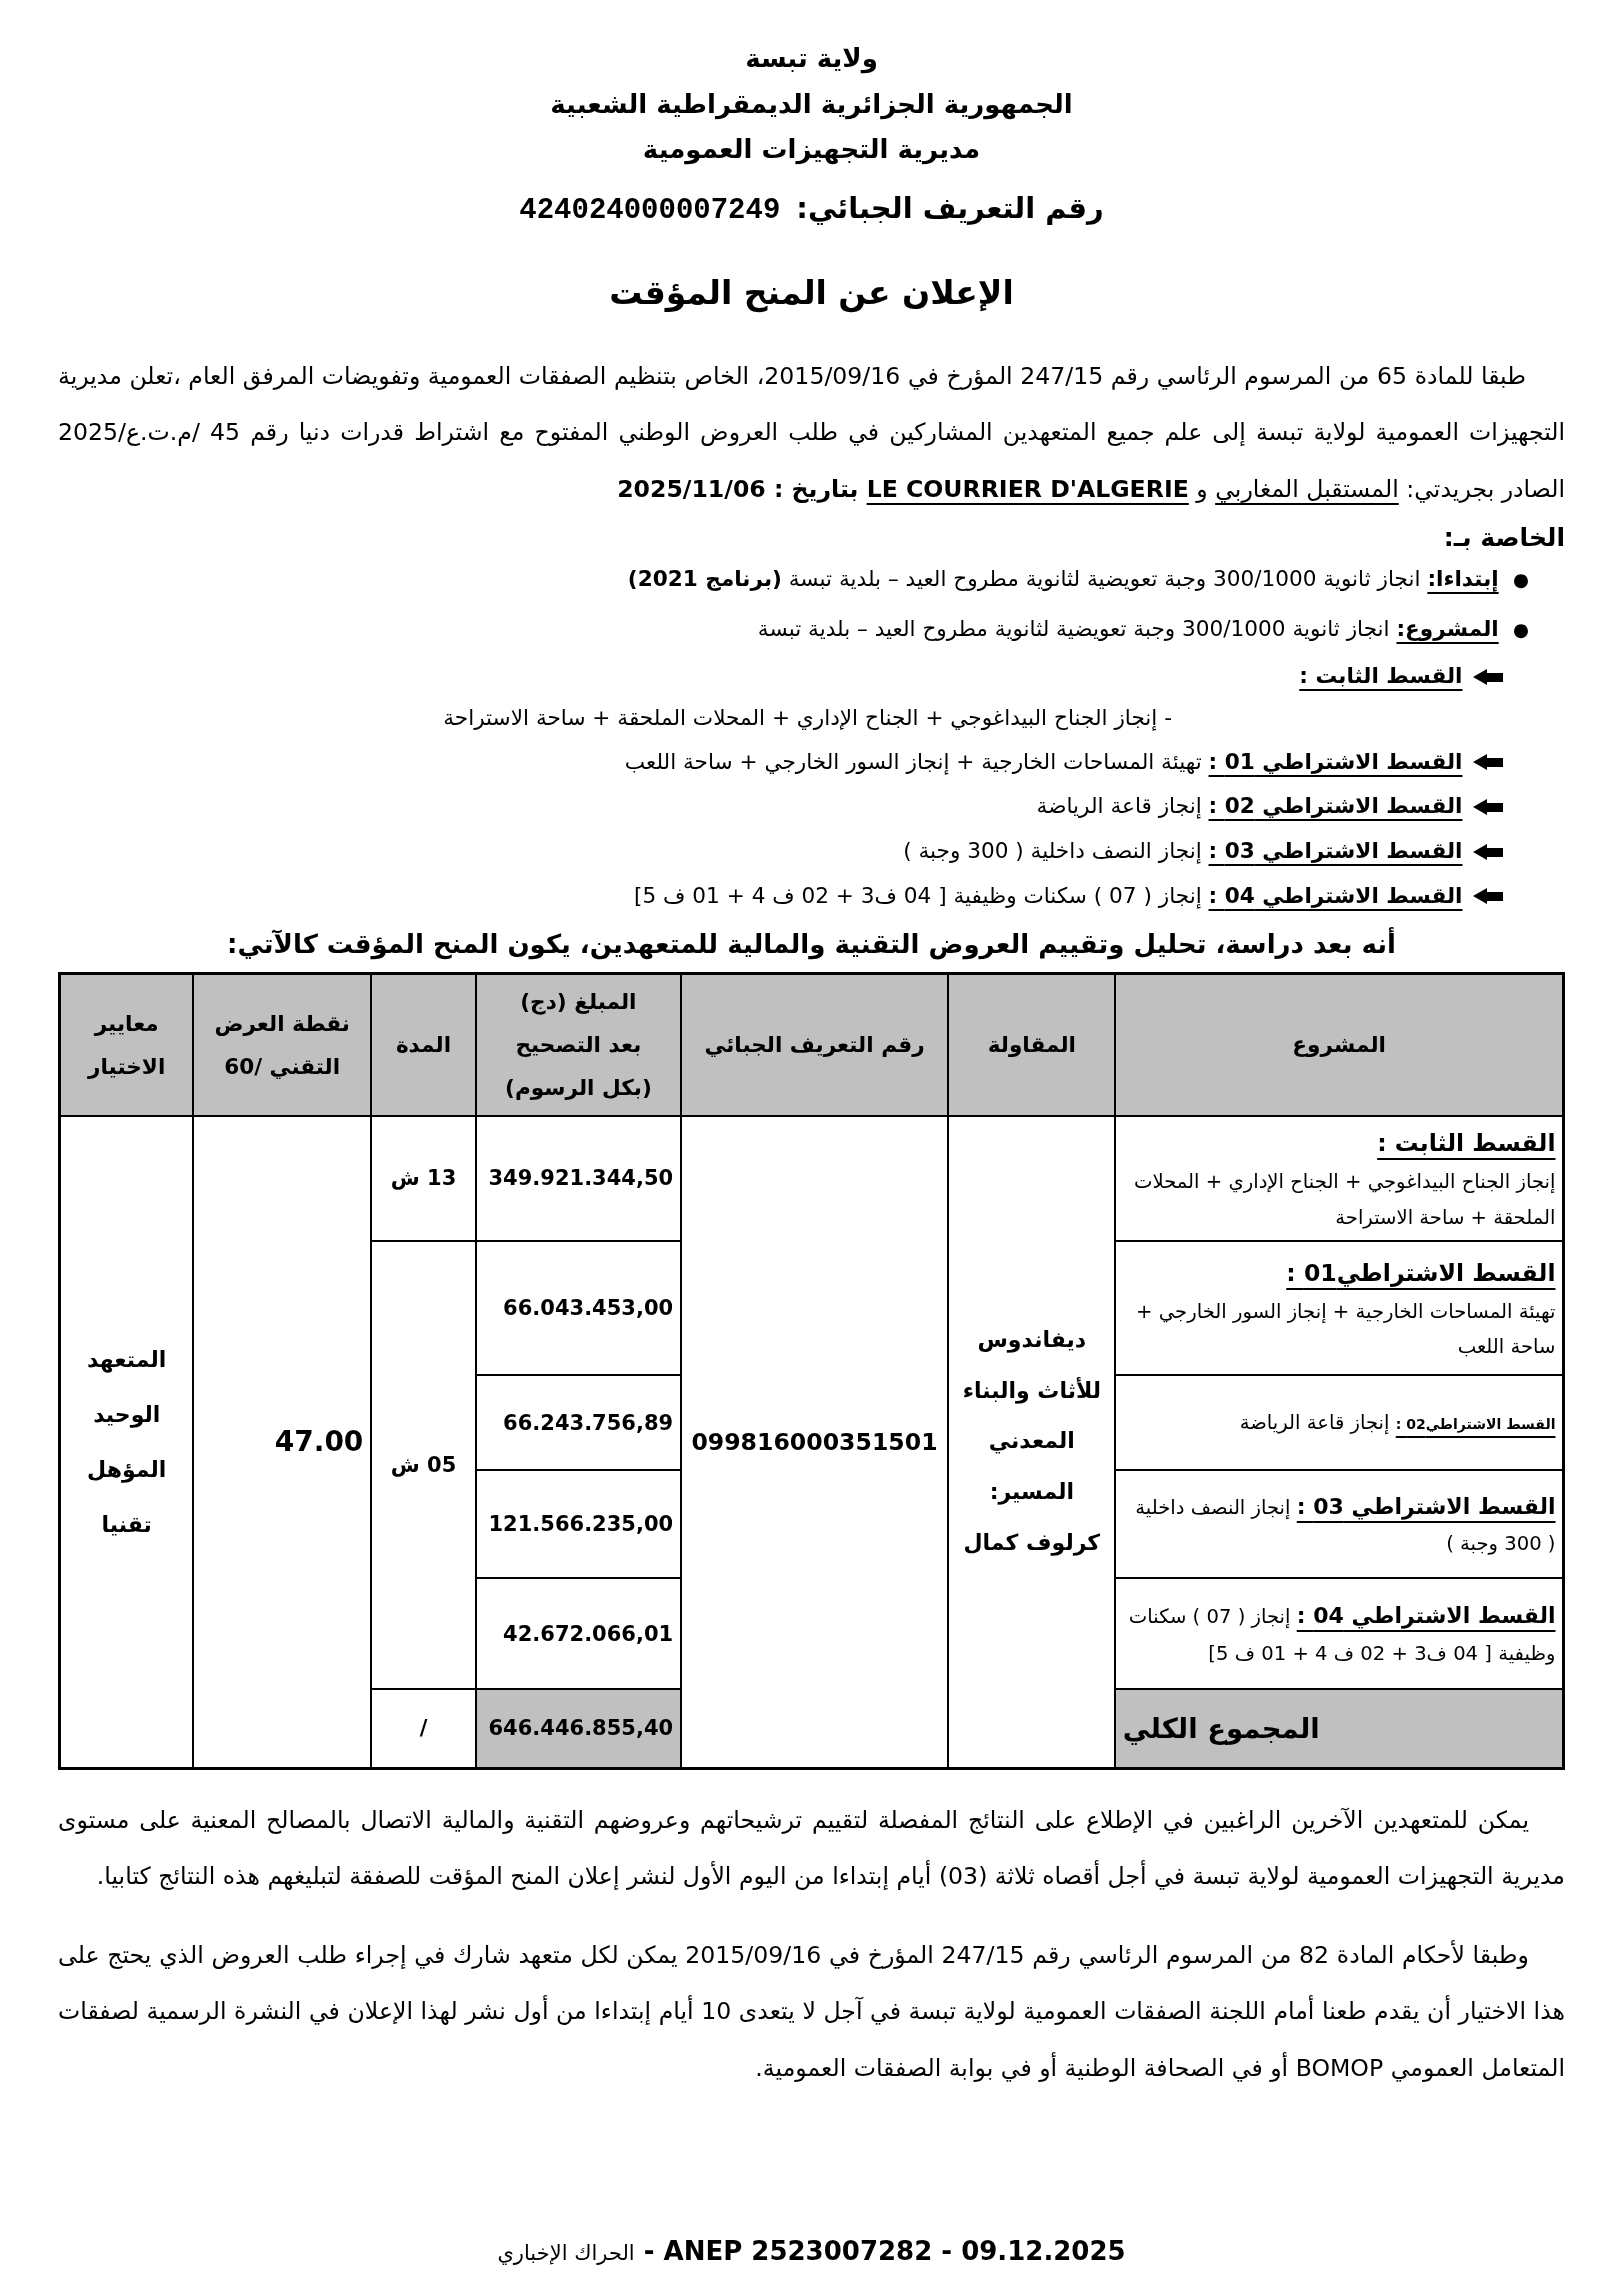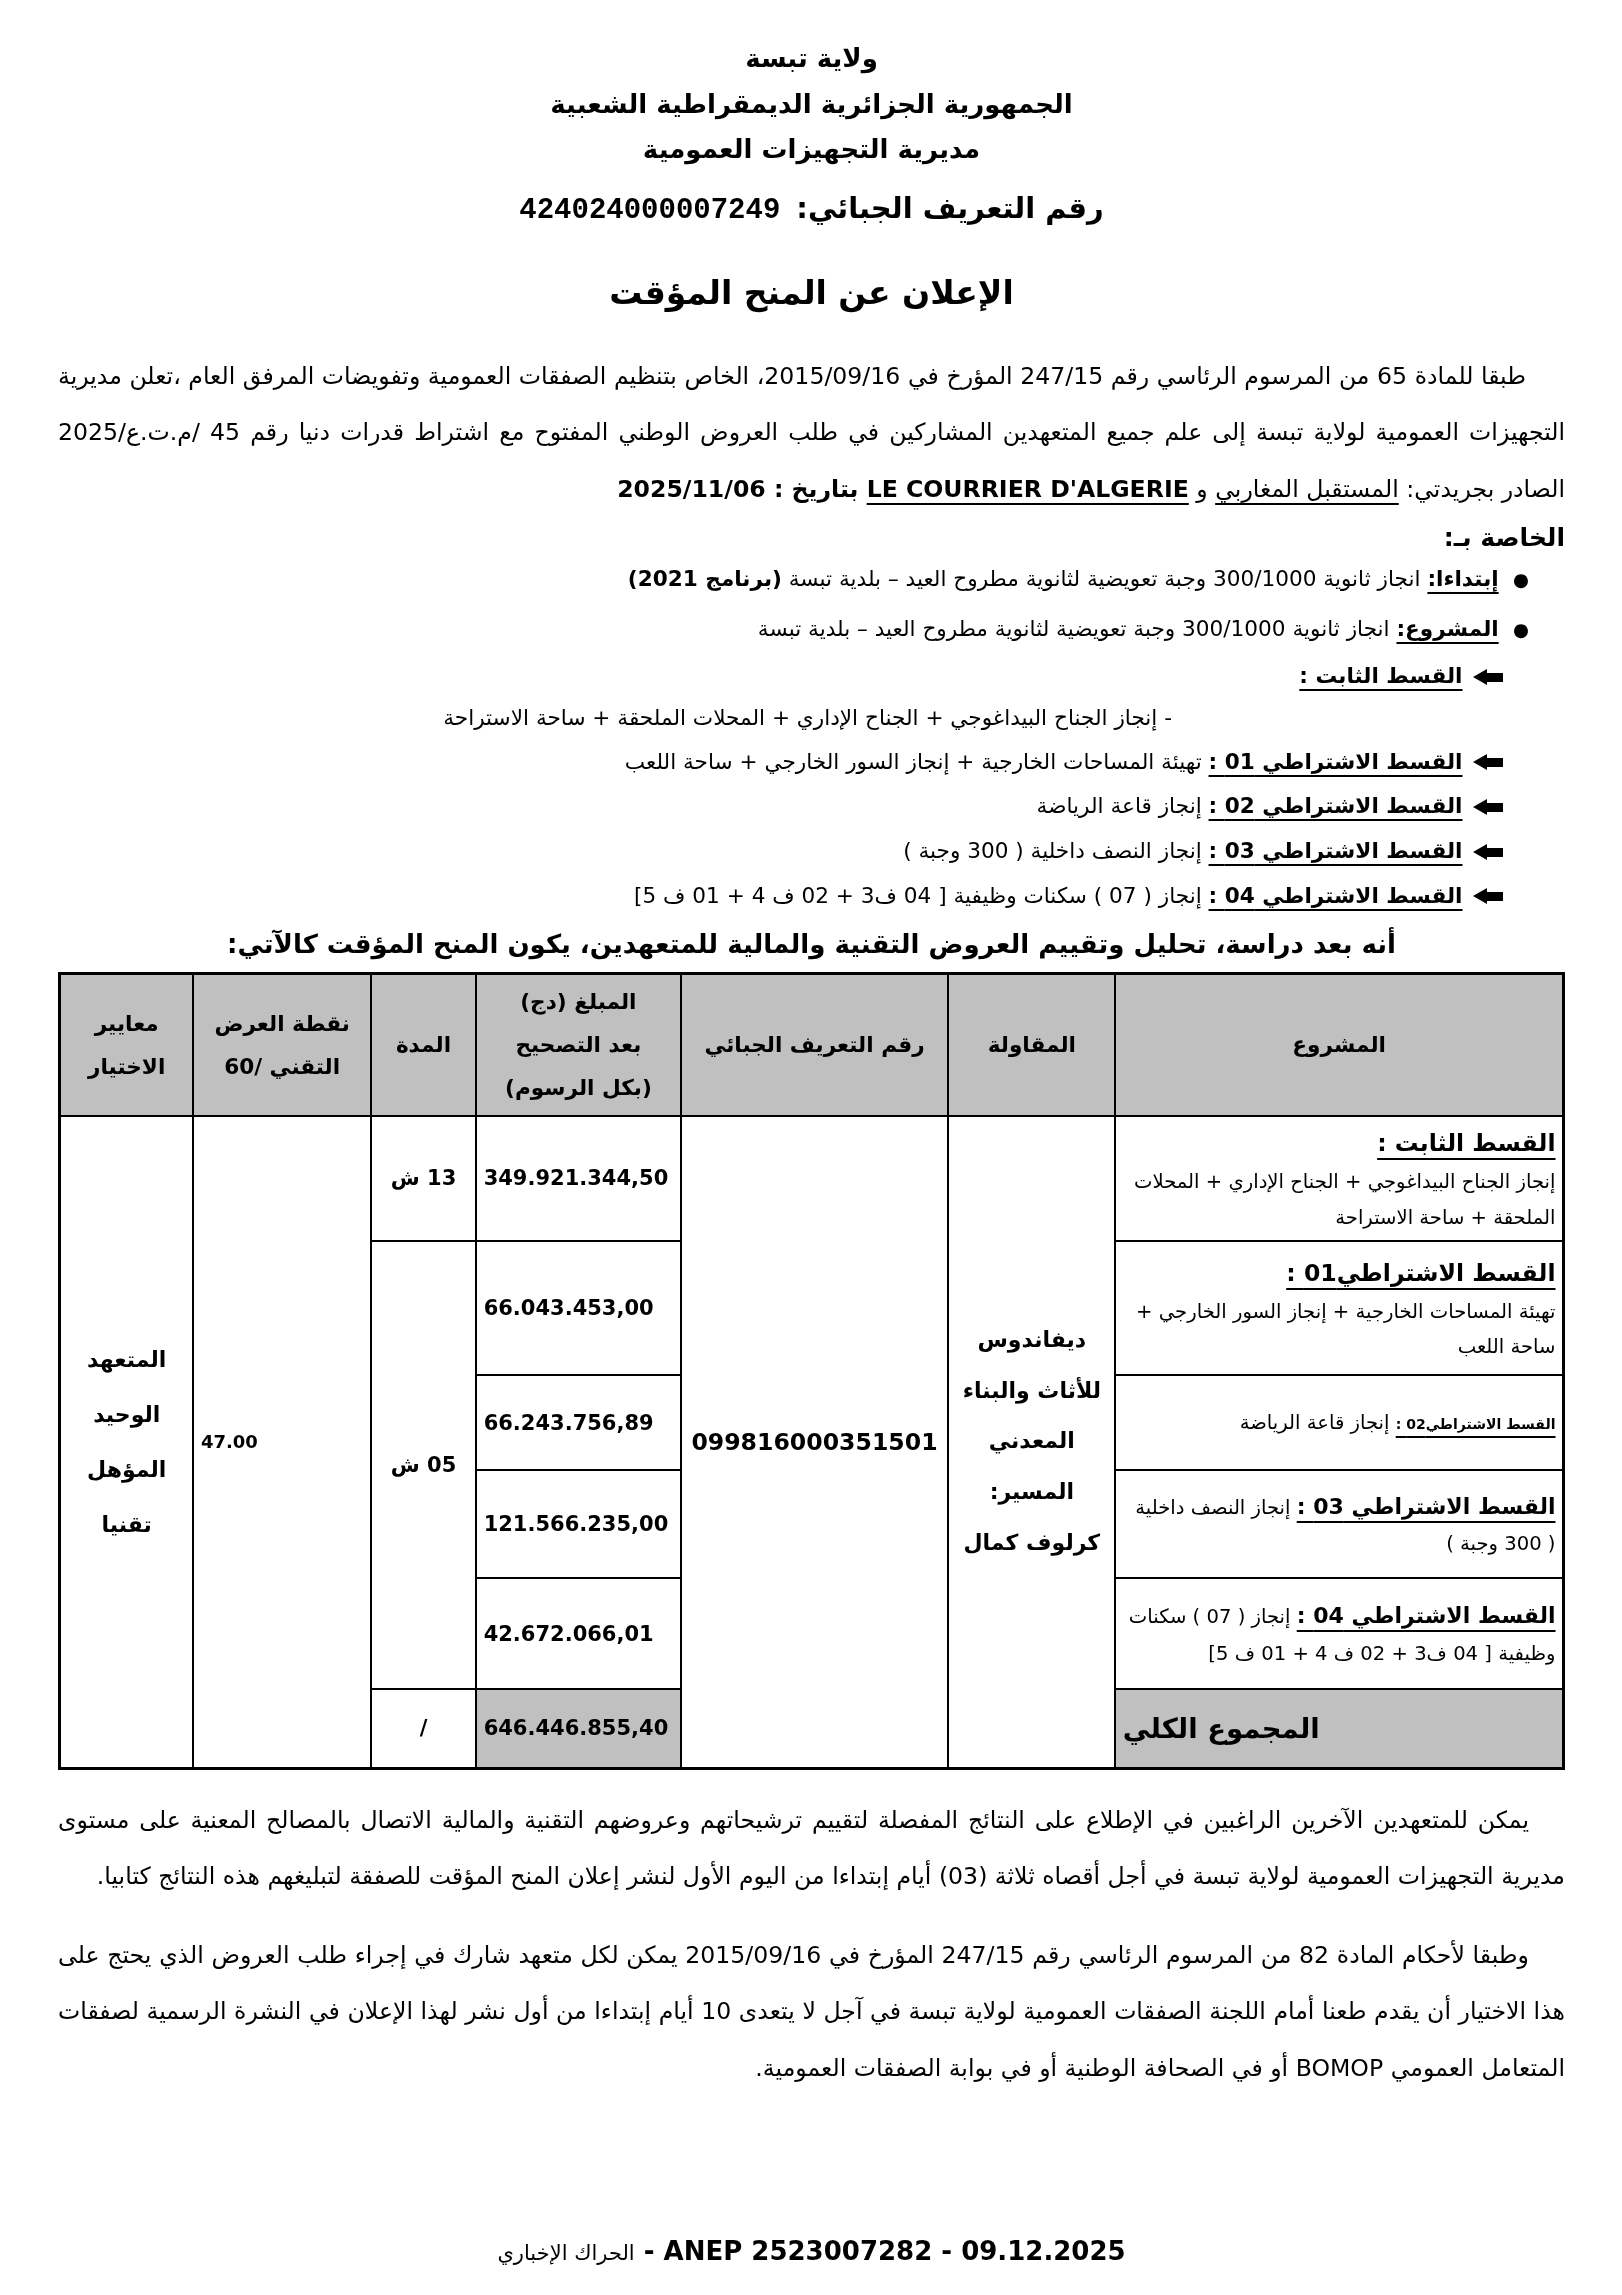--- a/index.html
+++ b/index.html
@@ -45,7 +45,7 @@
   .cell-title { font-size:23.6px; font-weight:bold; text-decoration:underline; text-decoration-thickness:2px; text-underline-offset:6.5px; }
   td.company-cell { text-align:center; font-weight:bold; font-size:22px; line-height:2.3; padding:5.2px 11.8px; }
   td.taxid-cell { text-align:center; font-weight:bold; font-size:23.6px; }
-  td.amount-cell { text-align:left; font-weight:bold; font-size:21px; direction:ltr;margin-top:32px; }
+  td.amount-cell { text-align:right; font-weight:bold; font-size:21px; direction:ltr;margin-top:32px; }
   td.duration-cell { text-align:center; font-weight:bold; font-size:21px; }
   td.score-cell { text-align:left; font-weight:bold; font-size:18px; }
   td.criteria-cell { text-align:center; font-weight:bold; font-size:22px; line-height:2.5; padding:5.2px 13px; }

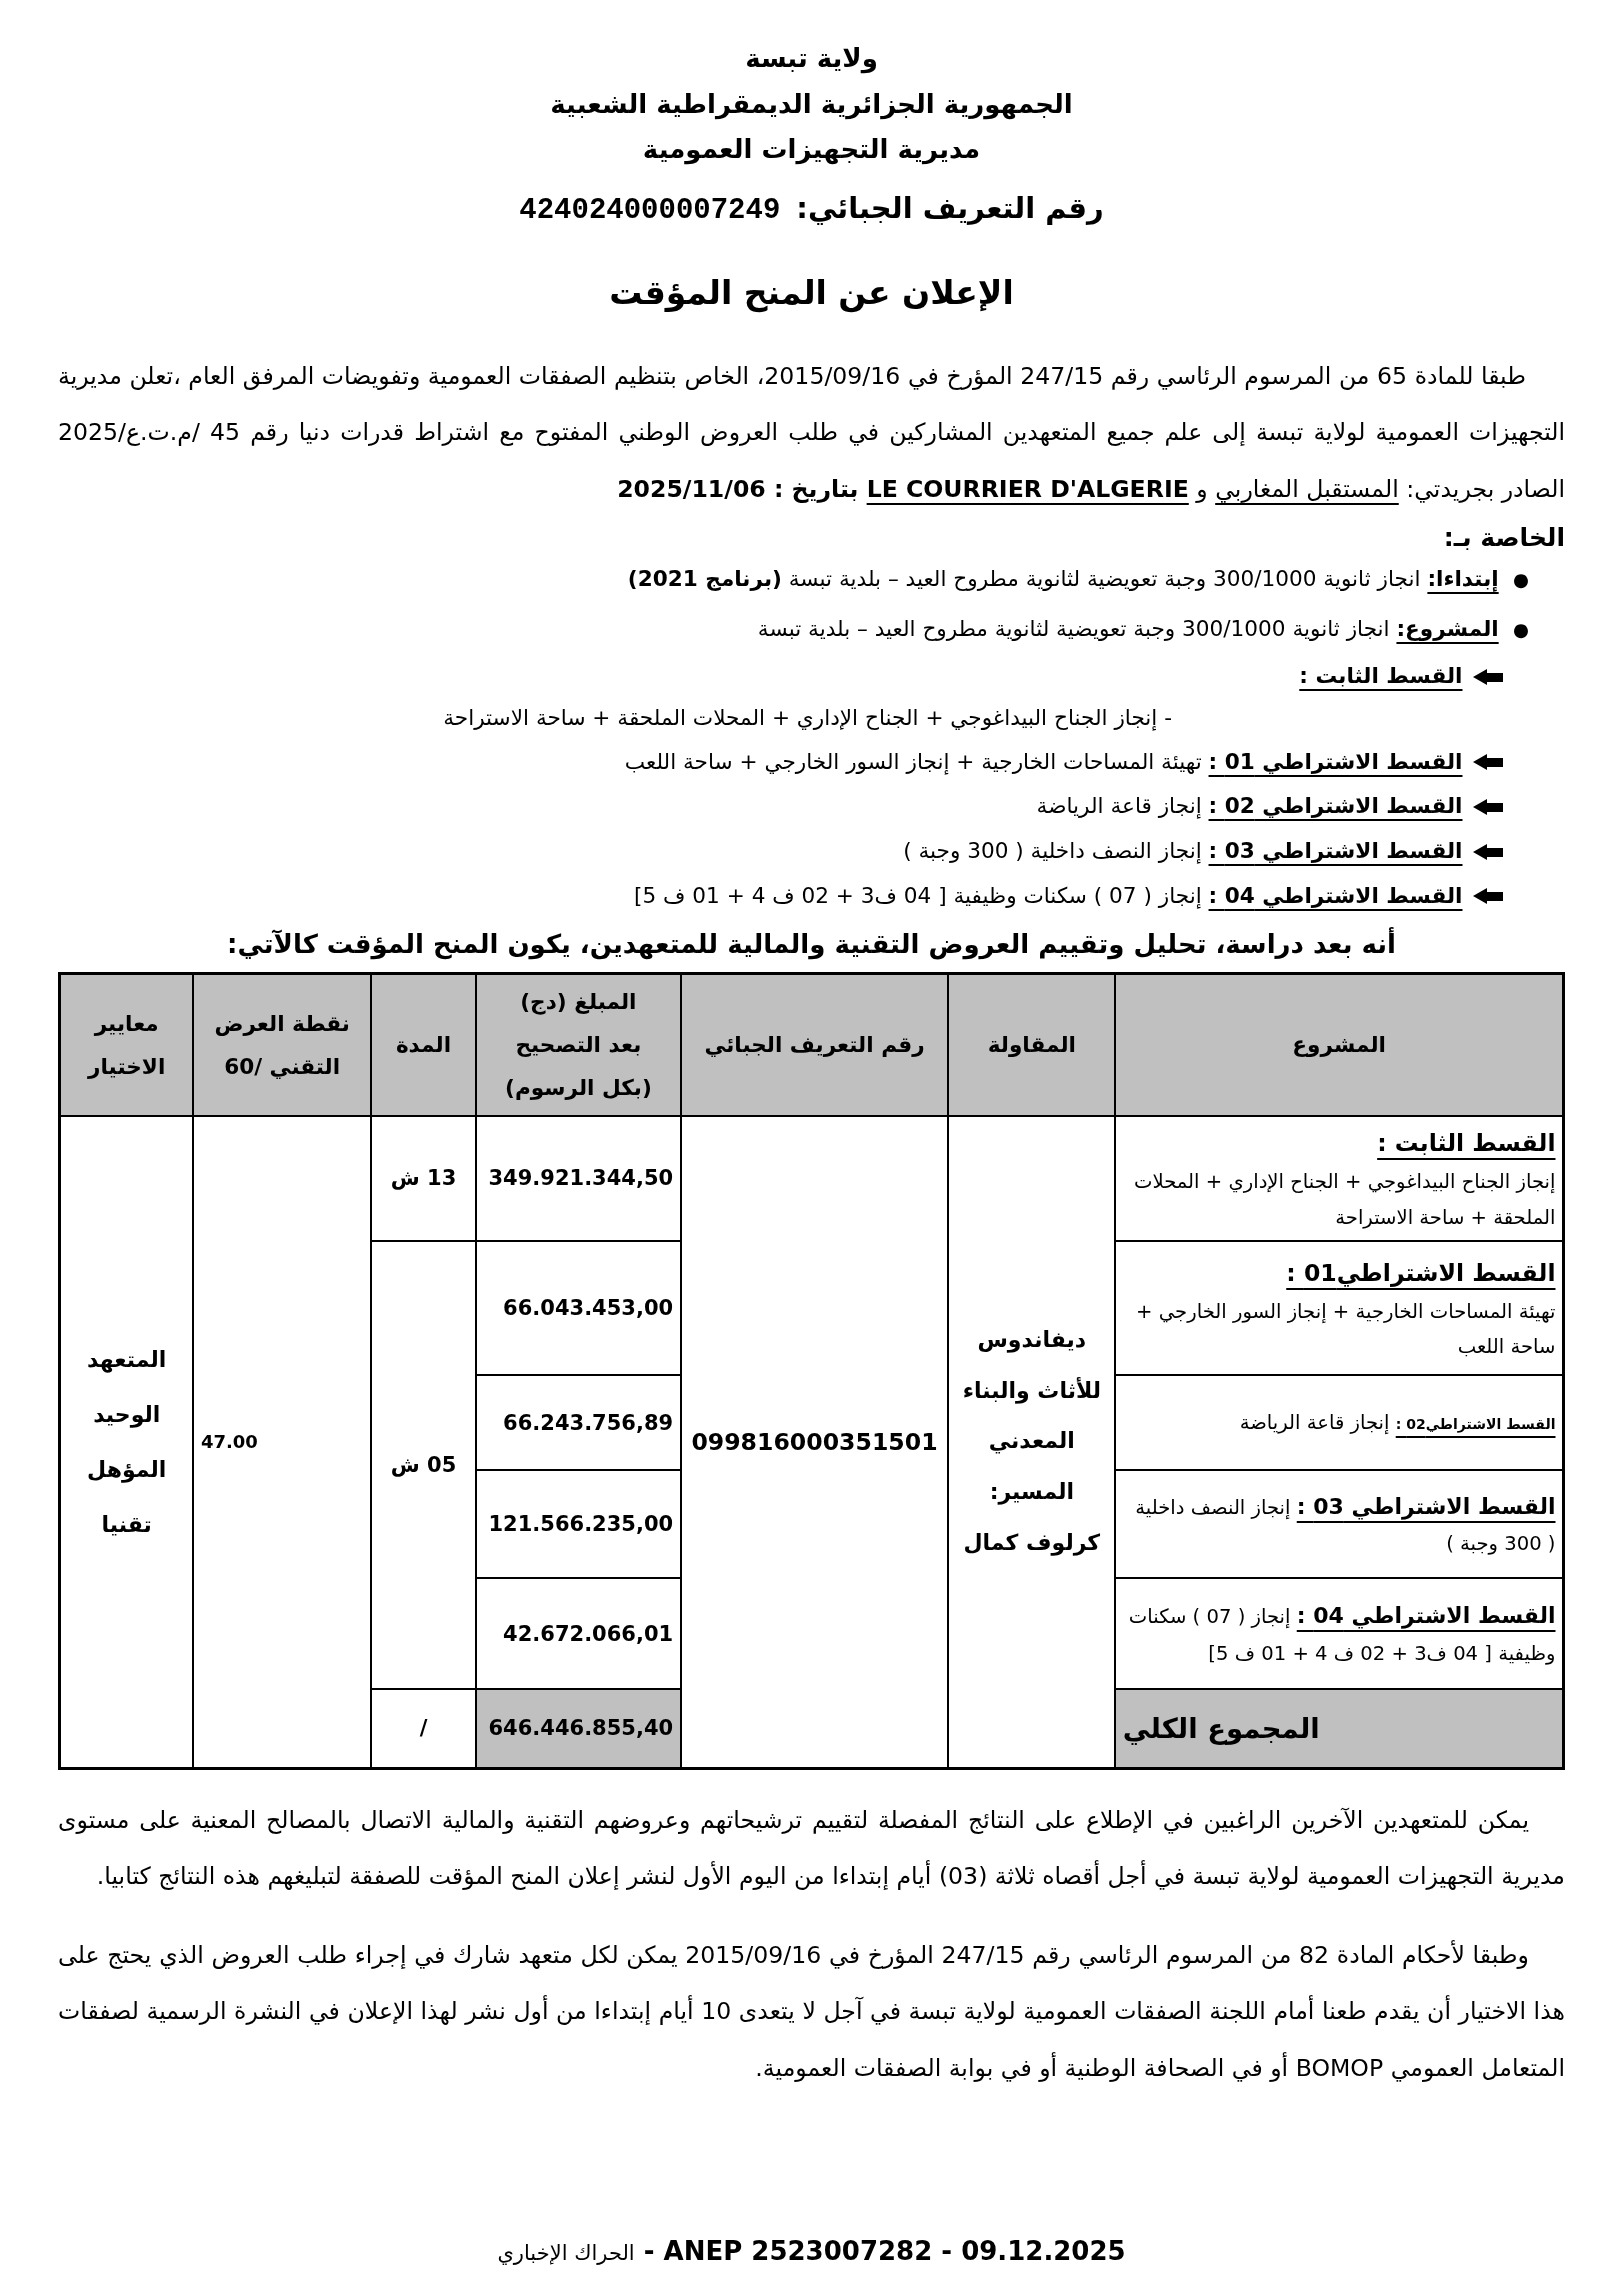--- a/index.html
+++ b/index.html
@@ -47,7 +47,7 @@
   td.taxid-cell { text-align:center; font-weight:bold; font-size:23.6px; }
   td.amount-cell { text-align:right; font-weight:bold; font-size:21px; direction:ltr;margin-top:32px; }
   td.duration-cell { text-align:center; font-weight:bold; font-size:21px; }
-  td.score-cell { text-align:left; font-weight:bold; font-size:18px; }
+  td.score-cell { text-align:right; font-weight:bold; font-size:28px; }
   td.criteria-cell { text-align:center; font-weight:bold; font-size:22px; line-height:2.5; padding:5.2px 13px; }
   td.gray { background:#c0c0c0; }
   td.total-label-cell { text-align:left; font-weight:bold; font-size:27.5px; }

